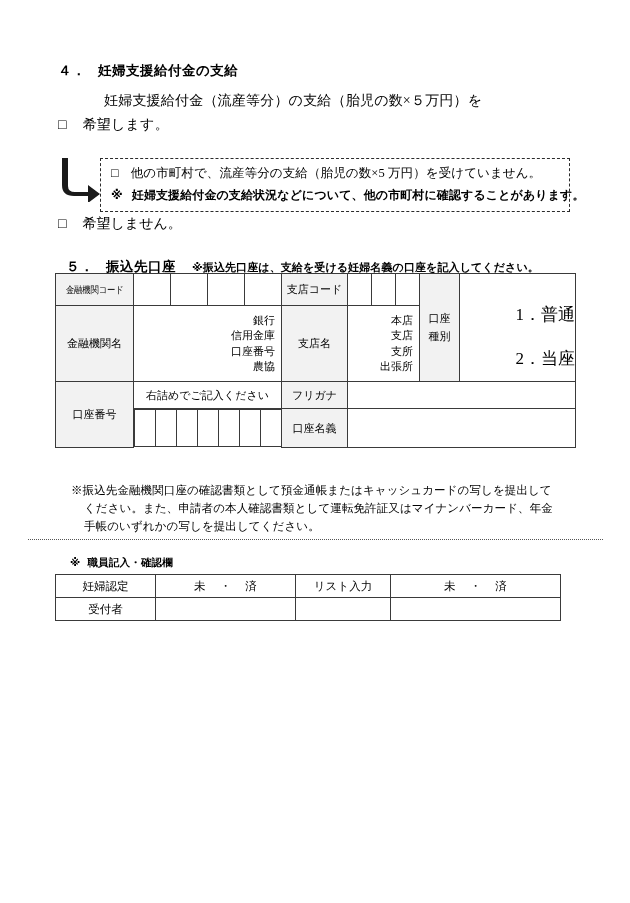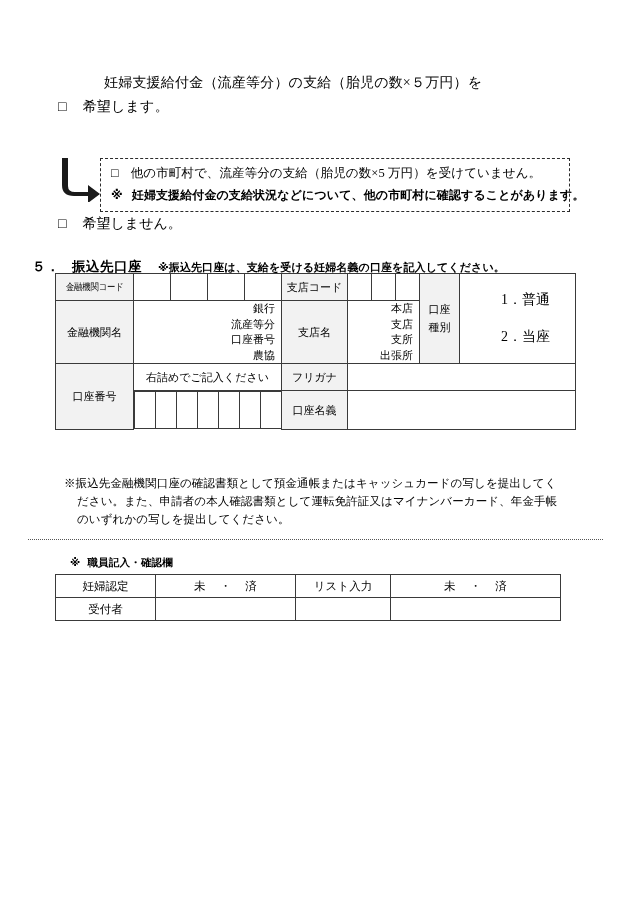--- a/index.html
+++ b/index.html
@@ -244,6 +244,9 @@
 <div class="page">
 
   <div class="sec4">
+    <div class="sec-heading">
+      <span class="num">４．</span><span>妊婦支援給付金の支給</span>
+    </div>
     <div class="lead-line">妊婦支援給付金（流産等分）の支給（胎児の数×５万円）を</div>
     <div class="opt-row">
       <span class="box">□</span>

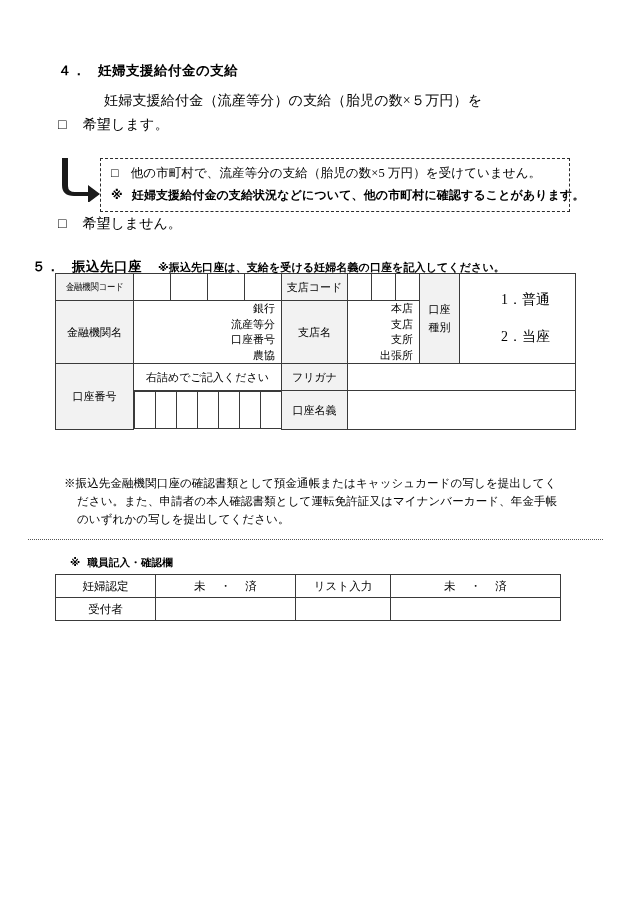--- a/index.html
+++ b/index.html
@@ -116,9 +116,9 @@
   
   .sec5-head {
     position: absolute;
-    left: 0;
+    left: 10px;
     top: 258px;
-    padding-left: 32px;
+    padding-left: 56px;
     display: flex;
     align-items: baseline;
     font-family: "DejaVu Sans", "Liberation Sans", sans-serif;

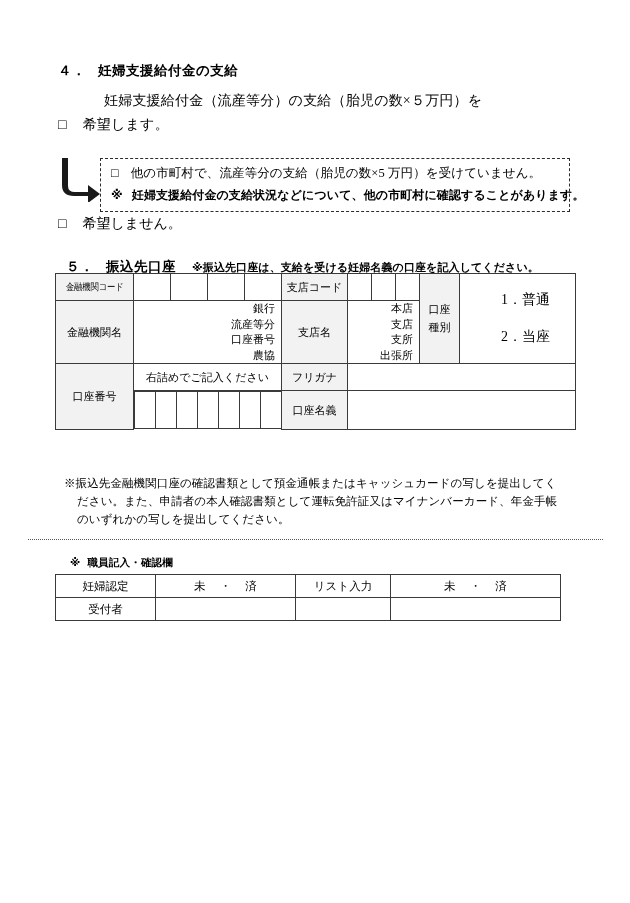--- a/index.html
+++ b/index.html
@@ -172,10 +172,11 @@
     font-size: 11px;
   }
   .acct-type {
-    text-align: center;
+    text-align: right;
     padding-left: 16px;
     line-height: 2.6;
-    font-size: 14px;
+    font-size: 17px;
+    margin-top: 19px;
   }
   td.tall { height: 82px; }
   td.r3 { height: 26px; }

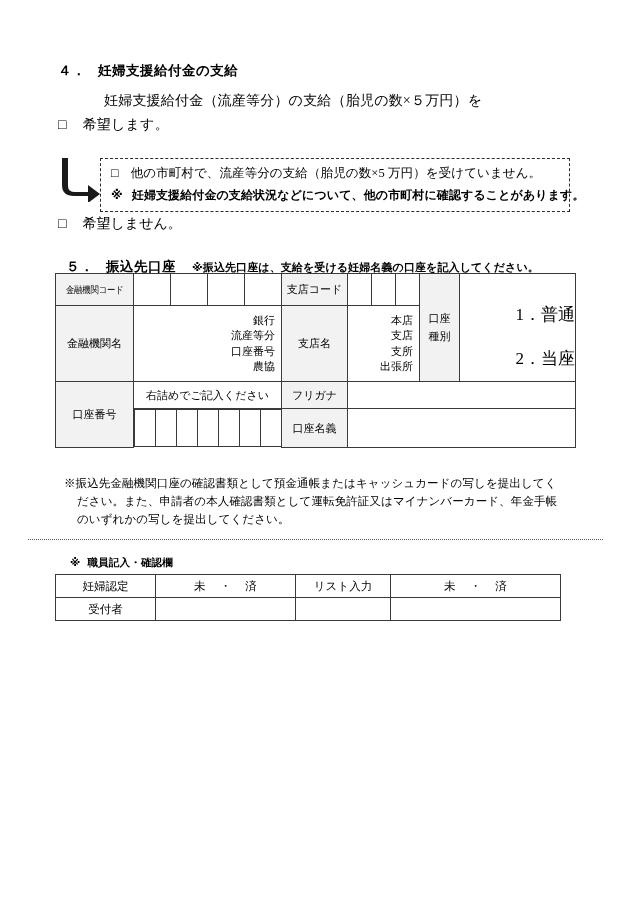--- a/index.html
+++ b/index.html
@@ -327,7 +327,7 @@
         <td class="tall" colspan="4">
           <div class="stack-right">
             <div>銀行</div>
-            <div>流産等分</div>
+            <div>信用金庫</div>
             <div>口座番号</div>
             <div>農協</div>
           </div>

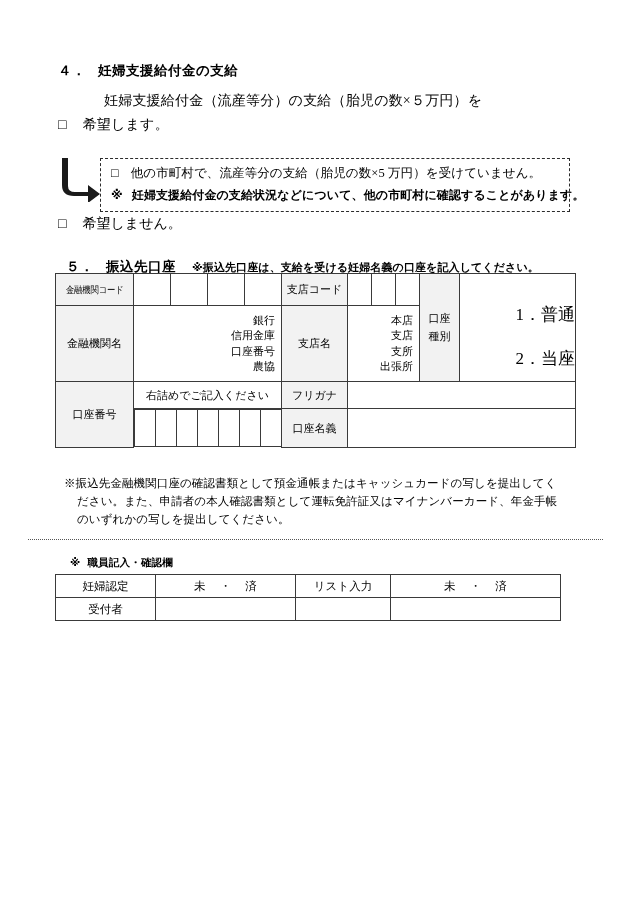--- a/index.html
+++ b/index.html
@@ -193,7 +193,7 @@
     text-indent: 0;
   }
   .note-under p {
-    margin: 9px;
+    margin: 16px;
     padding-left: 13px;
     text-indent: -13px;
   }

